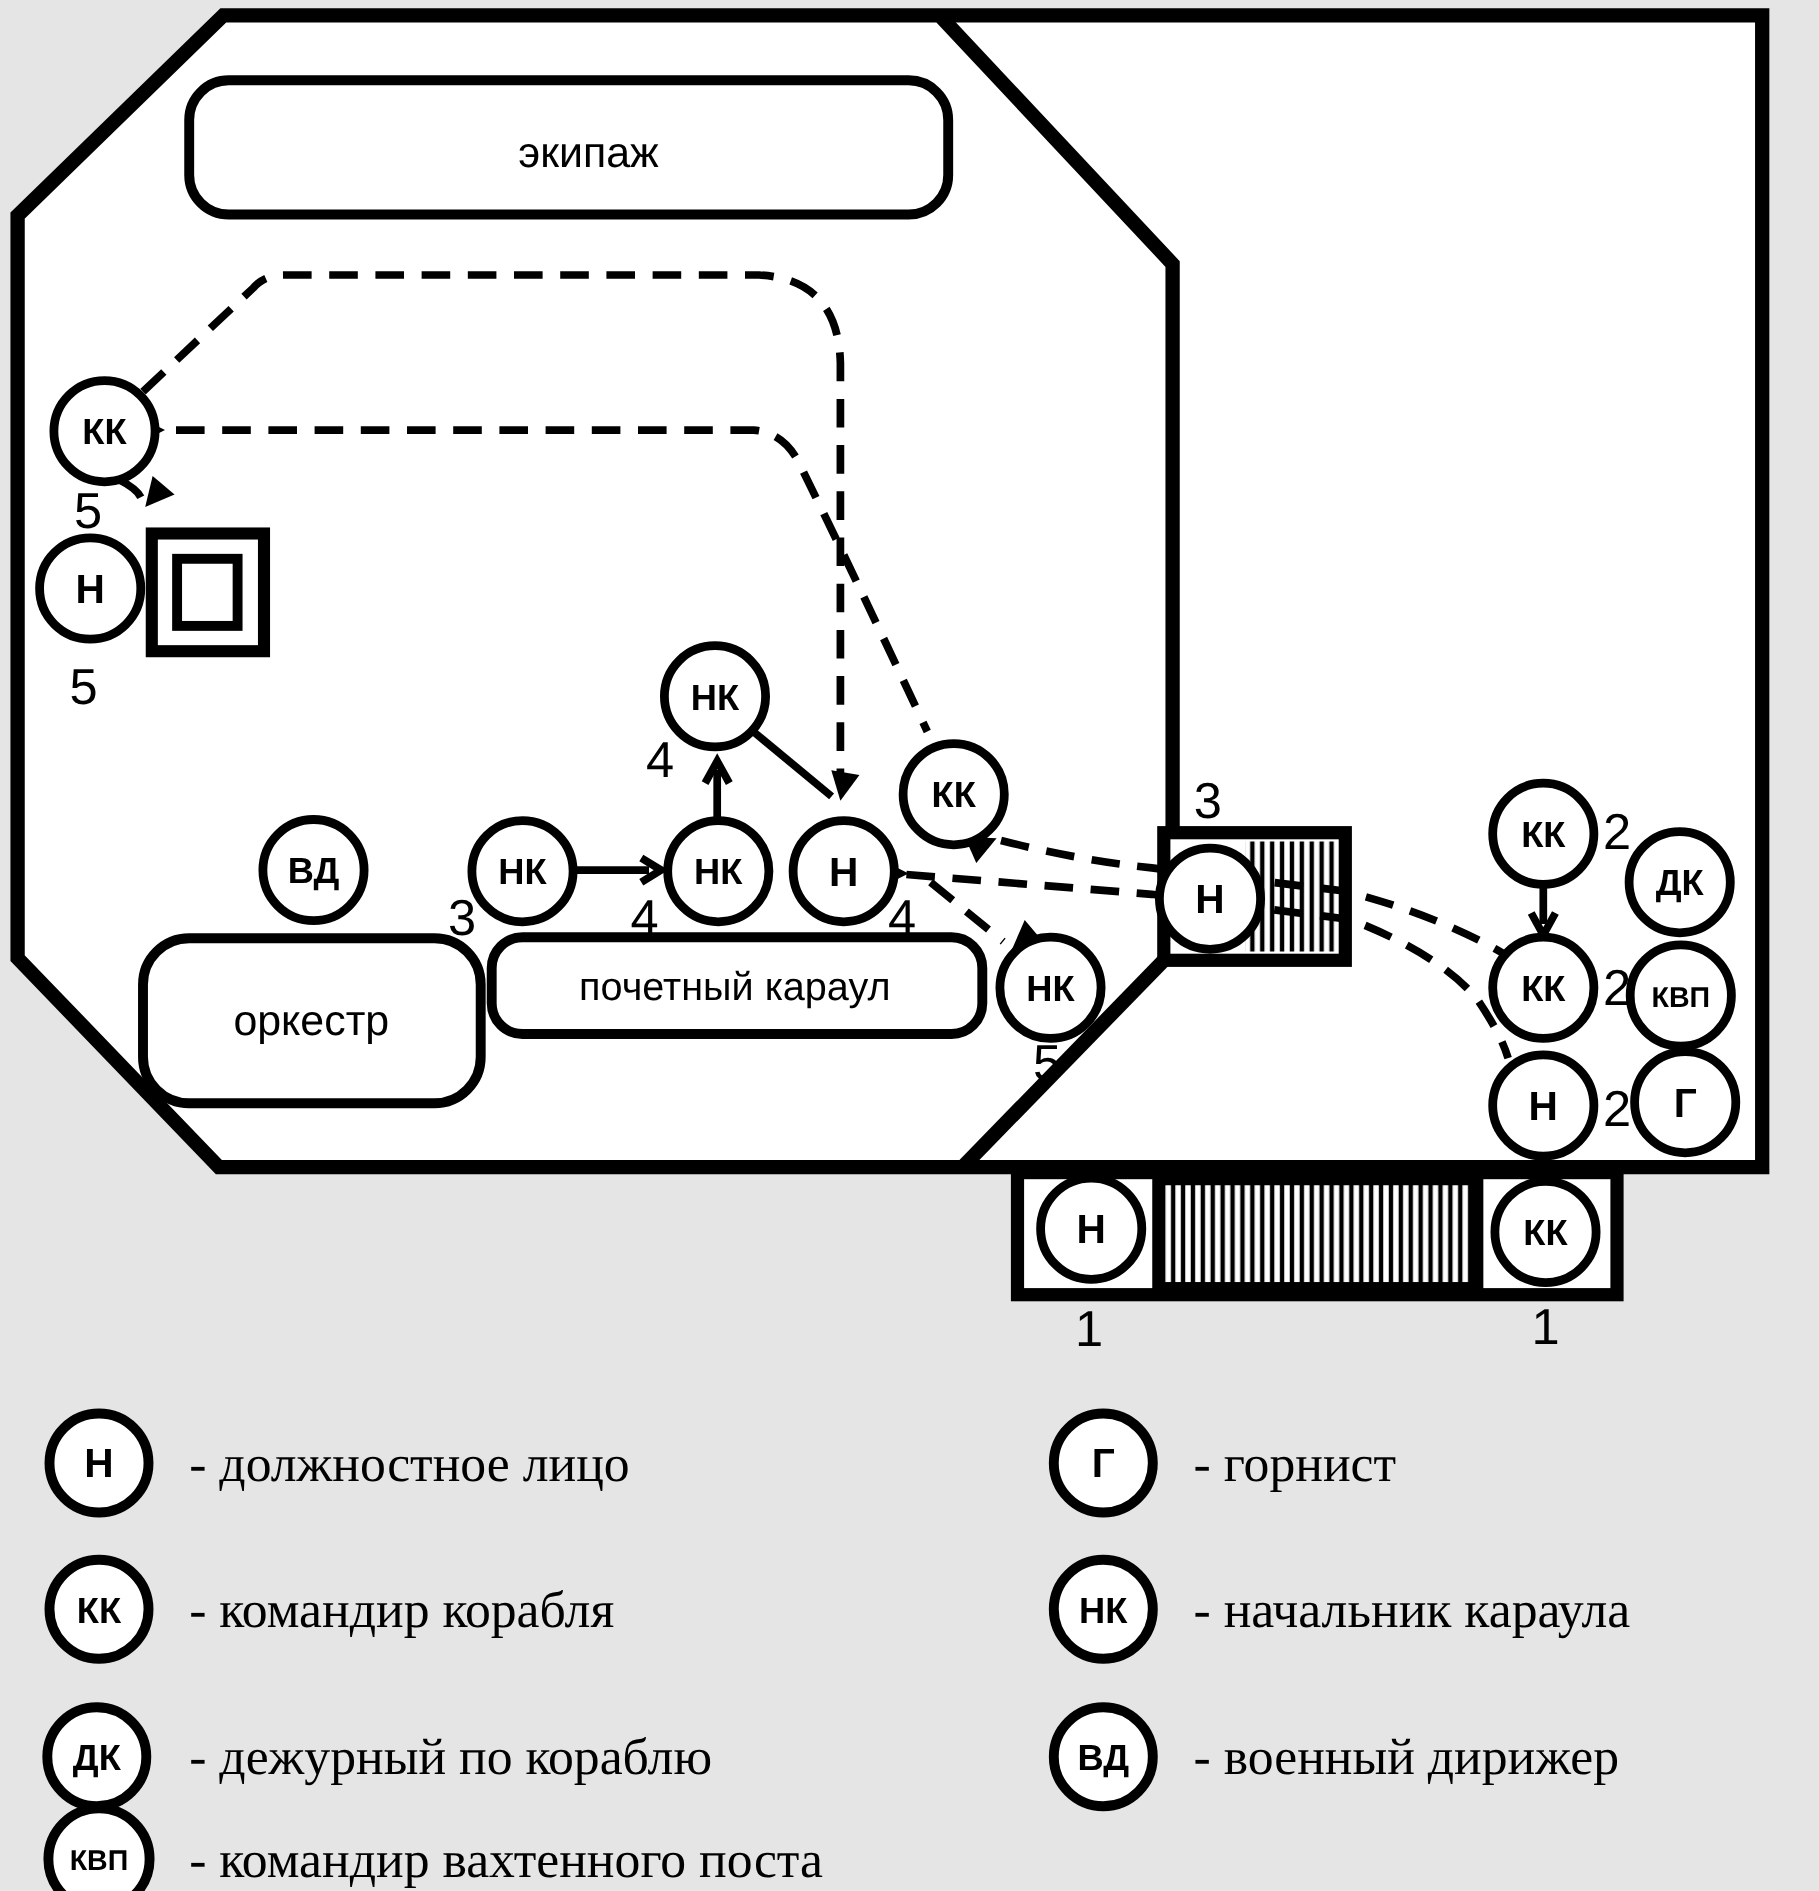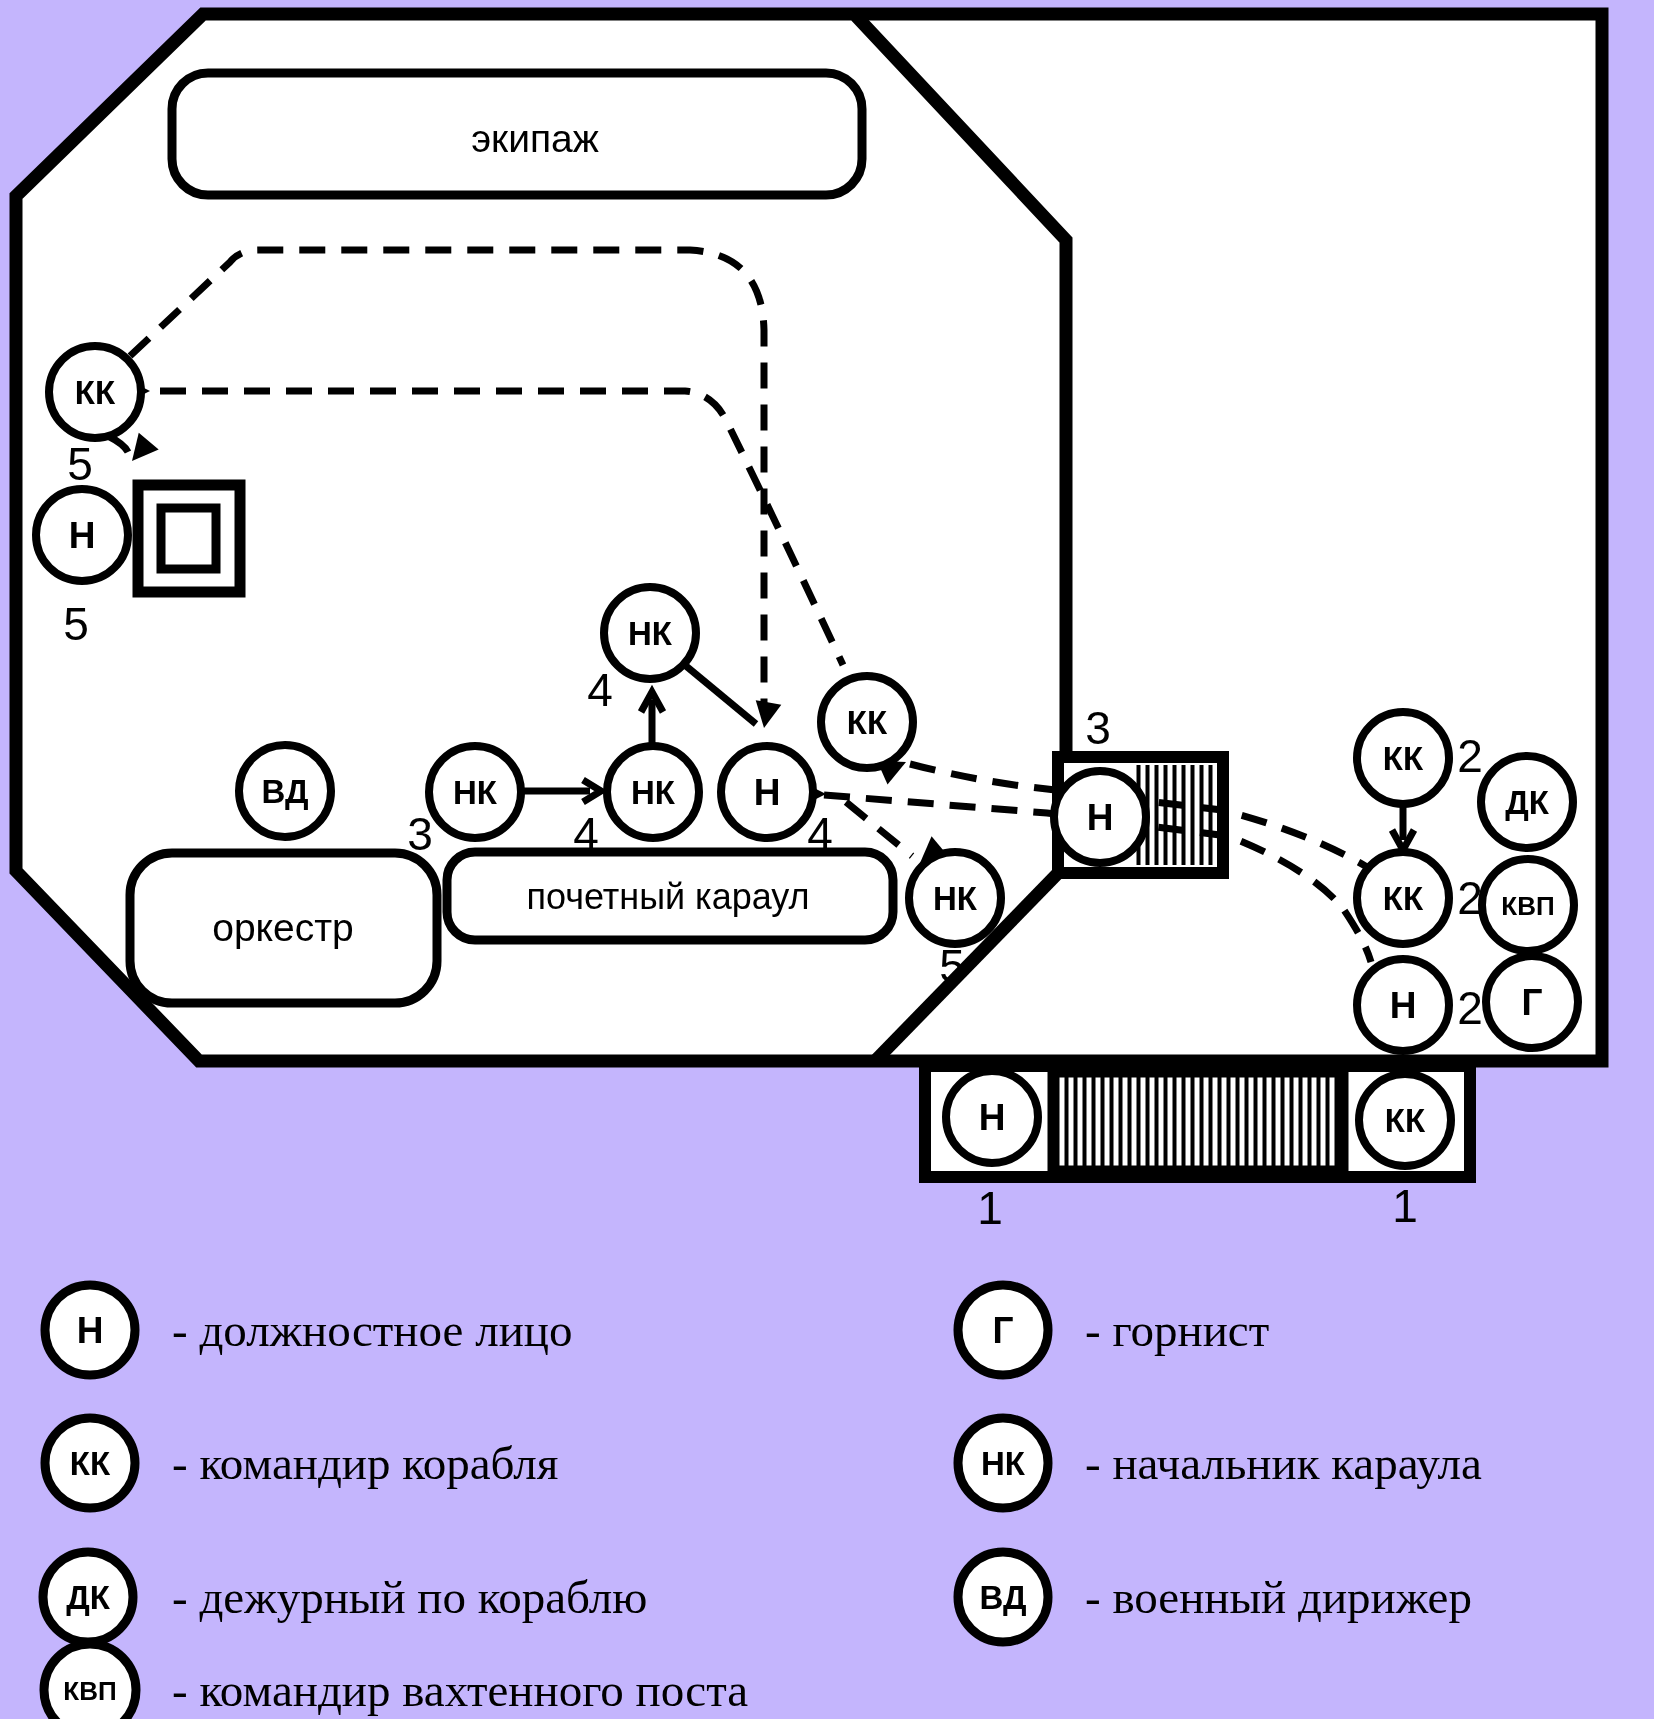--- a/index.html
+++ b/index.html
@@ -3,7 +3,7 @@
 <meta charset="utf-8">
 <style>
   html,body{margin:0;padding:0;background:#ffffff;}
-  .page{width:1654px;max-width:100%;margin:0 auto;background:#c4b5fd;}
+  .page{width:1654px;max-width:100%;margin:0 auto;background:#e5e5e5;}
   svg{display:block;width:100%;height:auto;}
   svg text{fill:#000;text-anchor:middle;}
   .abbr2{font:600 33px "Liberation Sans", sans-serif;}

